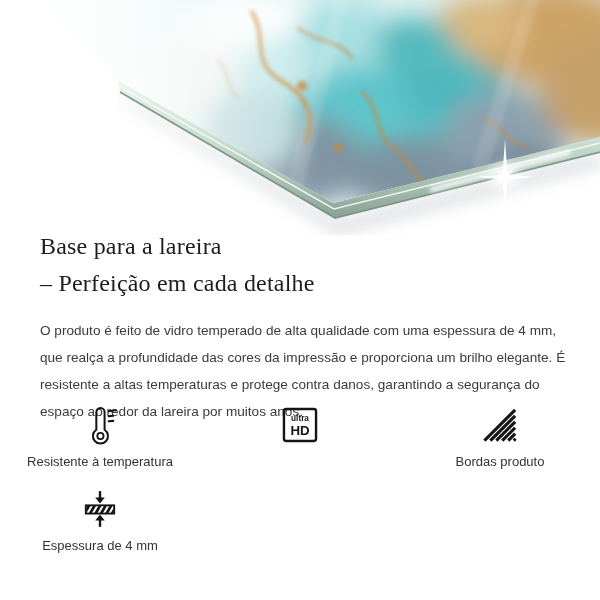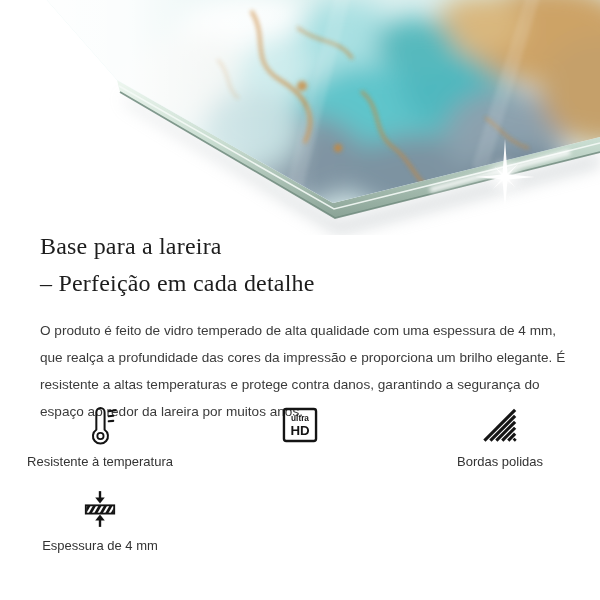--- a/index.html
+++ b/index.html
@@ -153,7 +153,7 @@
           <line x1="39" y1="41" x2="41" y2="39"></line>
         </svg>
       </div>
-      <div class="f-label">Bordas polidas</div>
+      <div class="f-label">Bordas produto</div>
     </div>
 
     <div class="feature">

